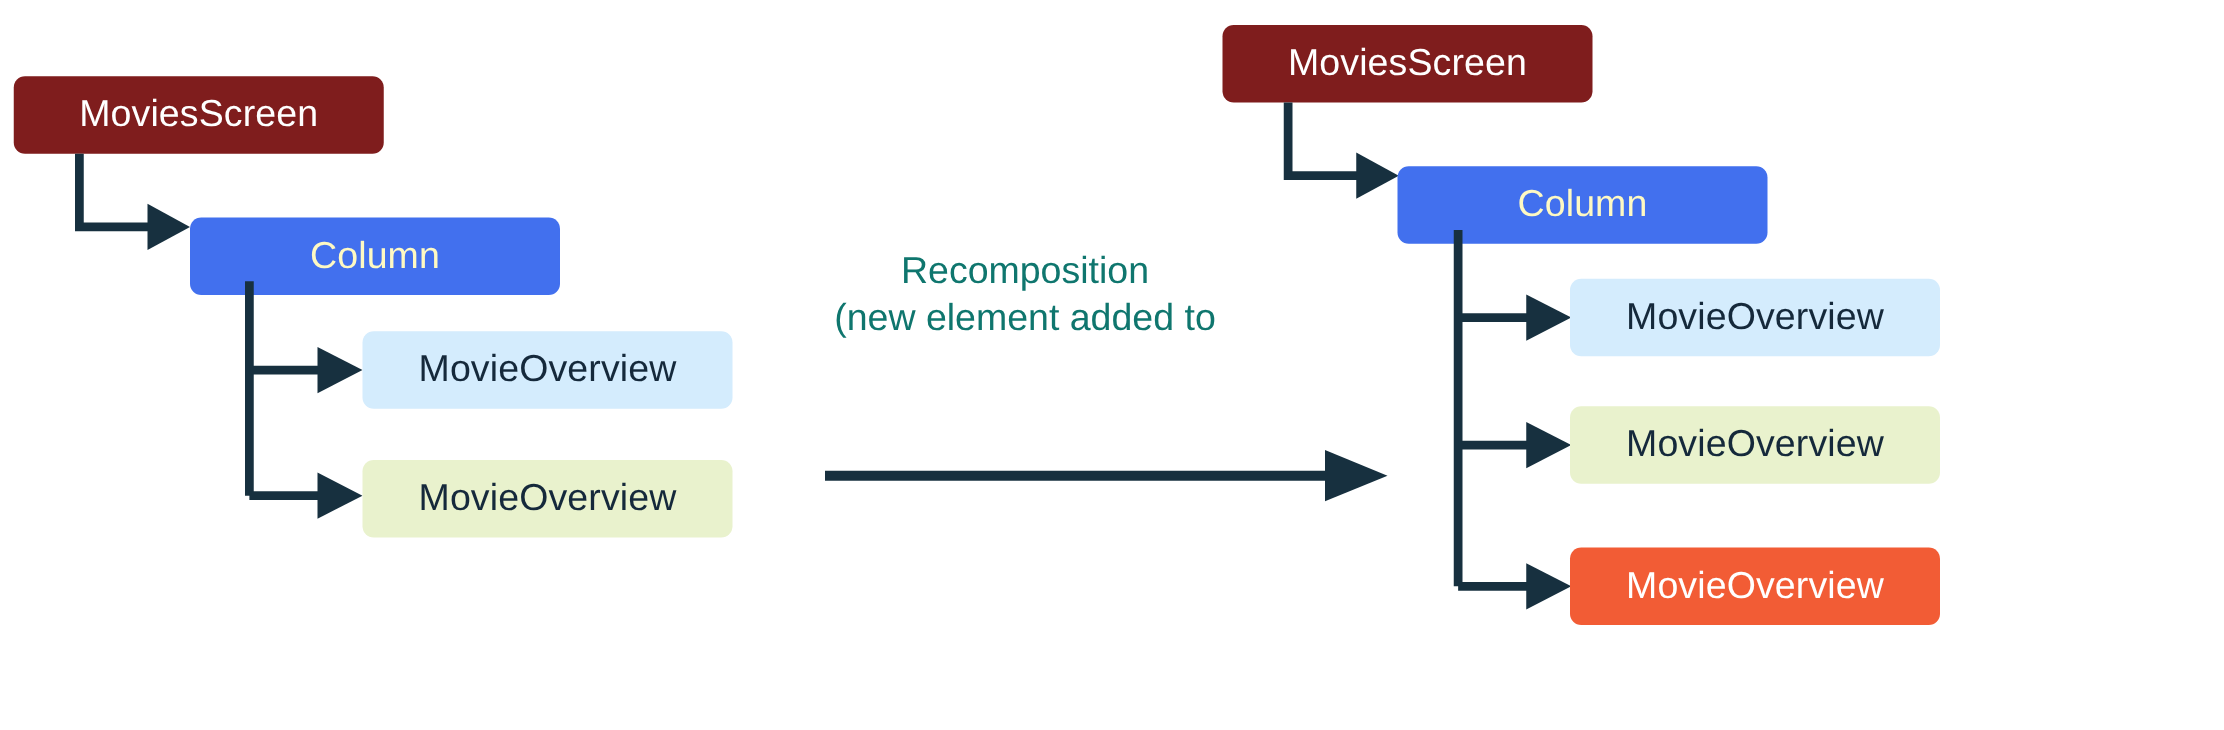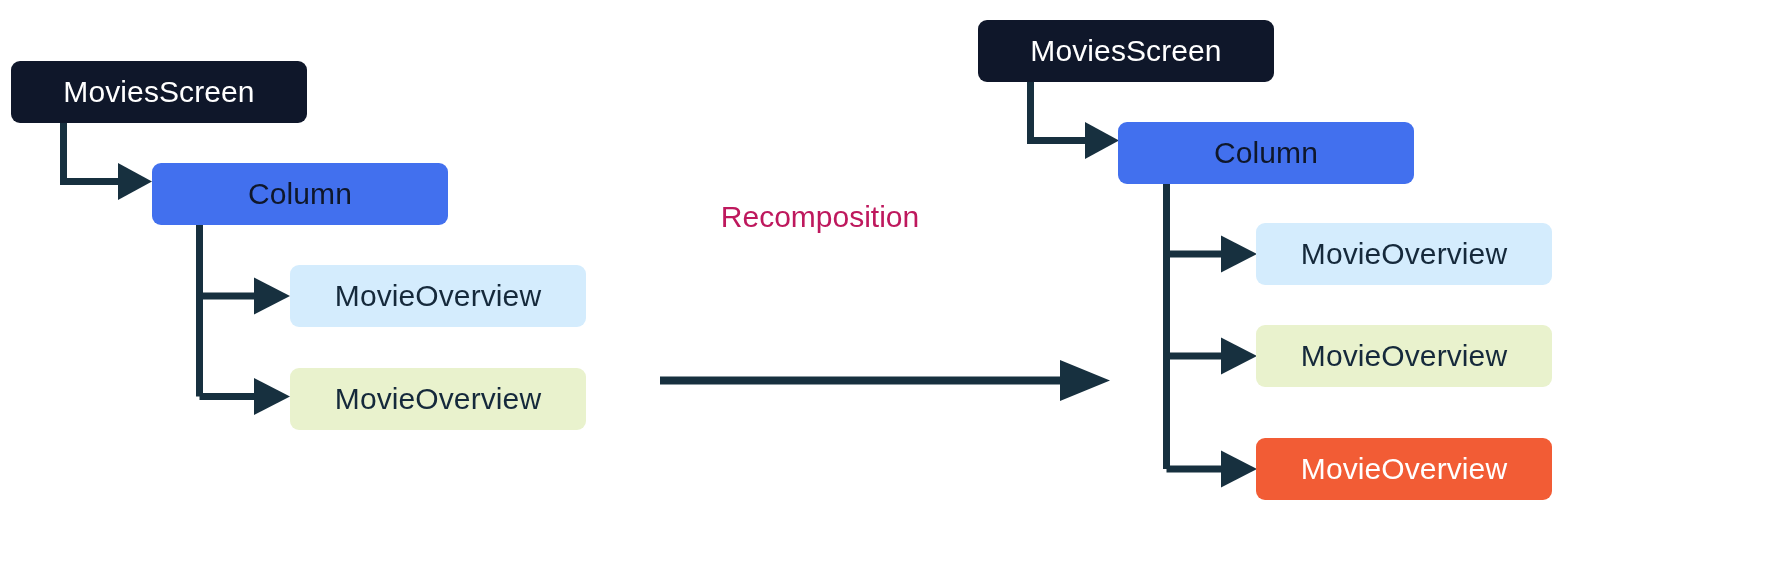--- a/index.html
+++ b/index.html
@@ -30,7 +30,7 @@
     letter-spacing: 0.1px;
   }
   .node-screen {
-    background: #0f172a;
+    background: #7f1d1d;
     color: #ffffff;
   }
   .node-column {

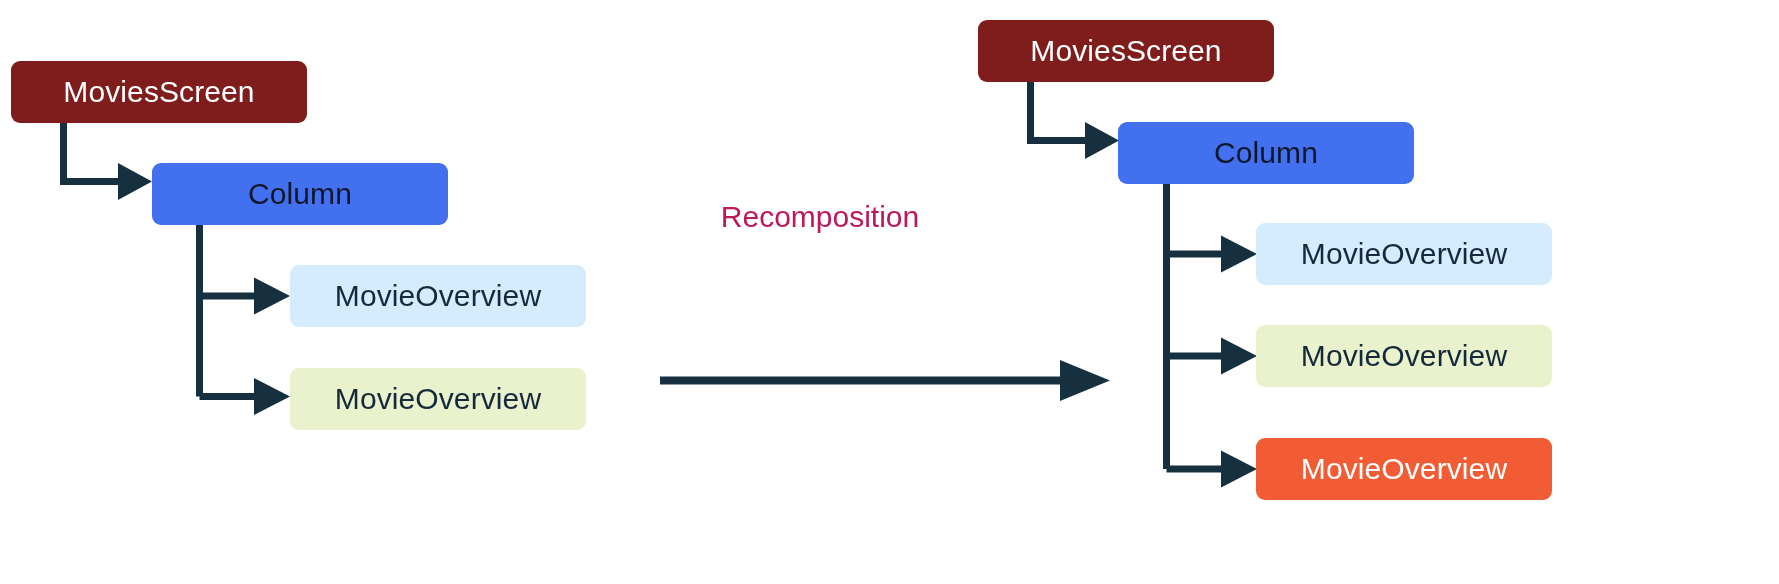--- a/index.html
+++ b/index.html
@@ -35,7 +35,8 @@
   }
   .node-column {
     background: #4270ee;
-    color: #0f172a;
+    color: #fef9c3;
+    margin-top: 11px;
   }
   .node-ov-blue {
     background: #d4ecfd;

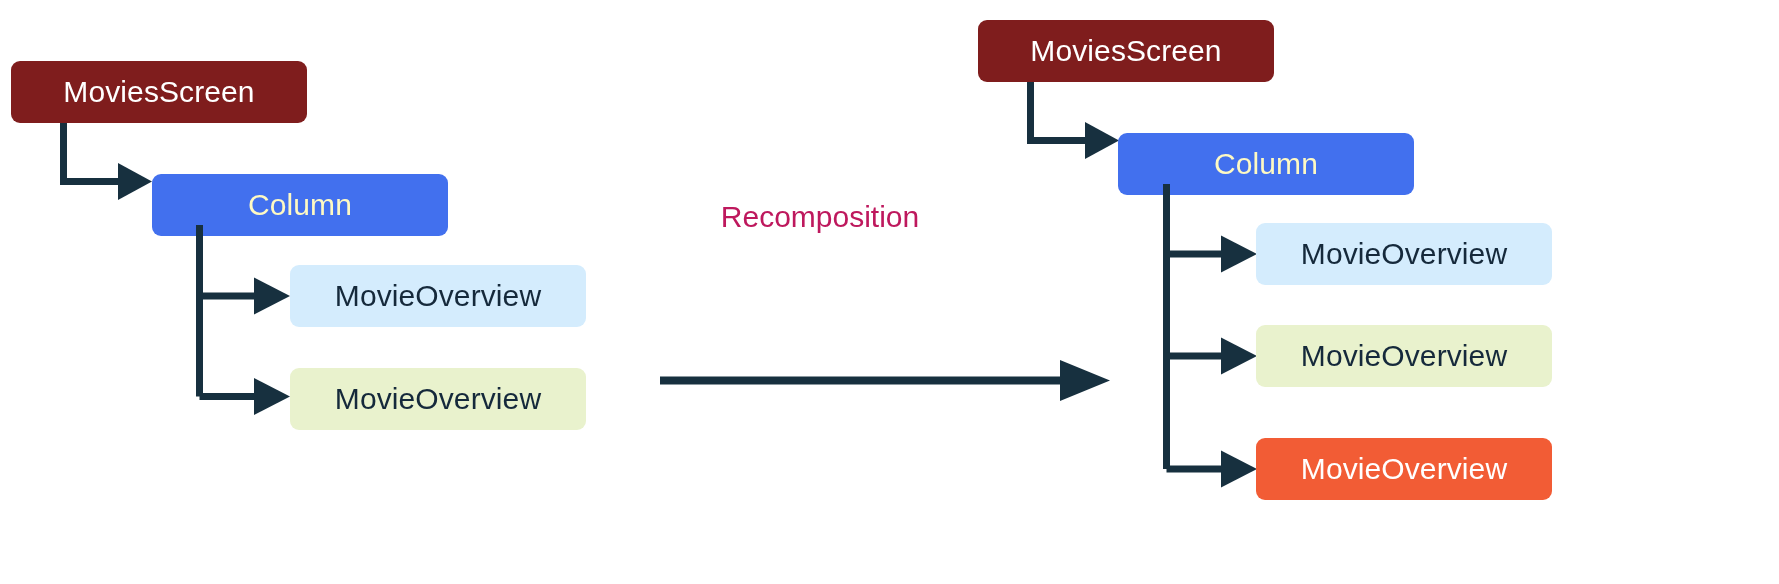--- a/index.html
+++ b/index.html
@@ -65,7 +65,7 @@
   }
   .center-label {
     position: absolute;
-    color: #be185d;
+    color: #0f766e;
     font-size: 30px;
     line-height: 1.28;
     text-align: center;

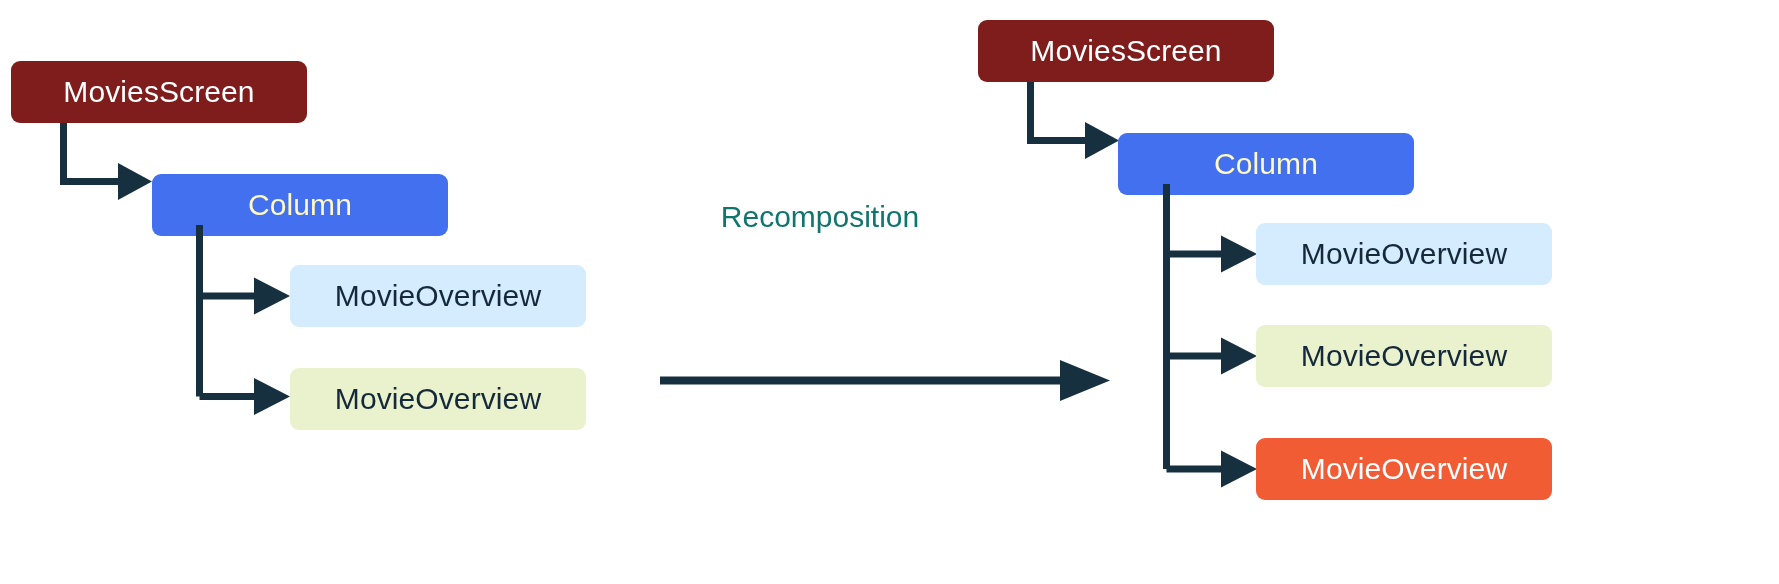--- a/index.html
+++ b/index.html
@@ -119,6 +119,7 @@
 
   <div class="center-label" style="left:650px; top:198px; width:340px;">
     <div>Recomposition</div>
+    <div>(new element added to</div>
   </div>
 
   <svg class="connector" style="left:660px; top:358px; width:450px; height:46px;" viewBox="0 0 450 46">

